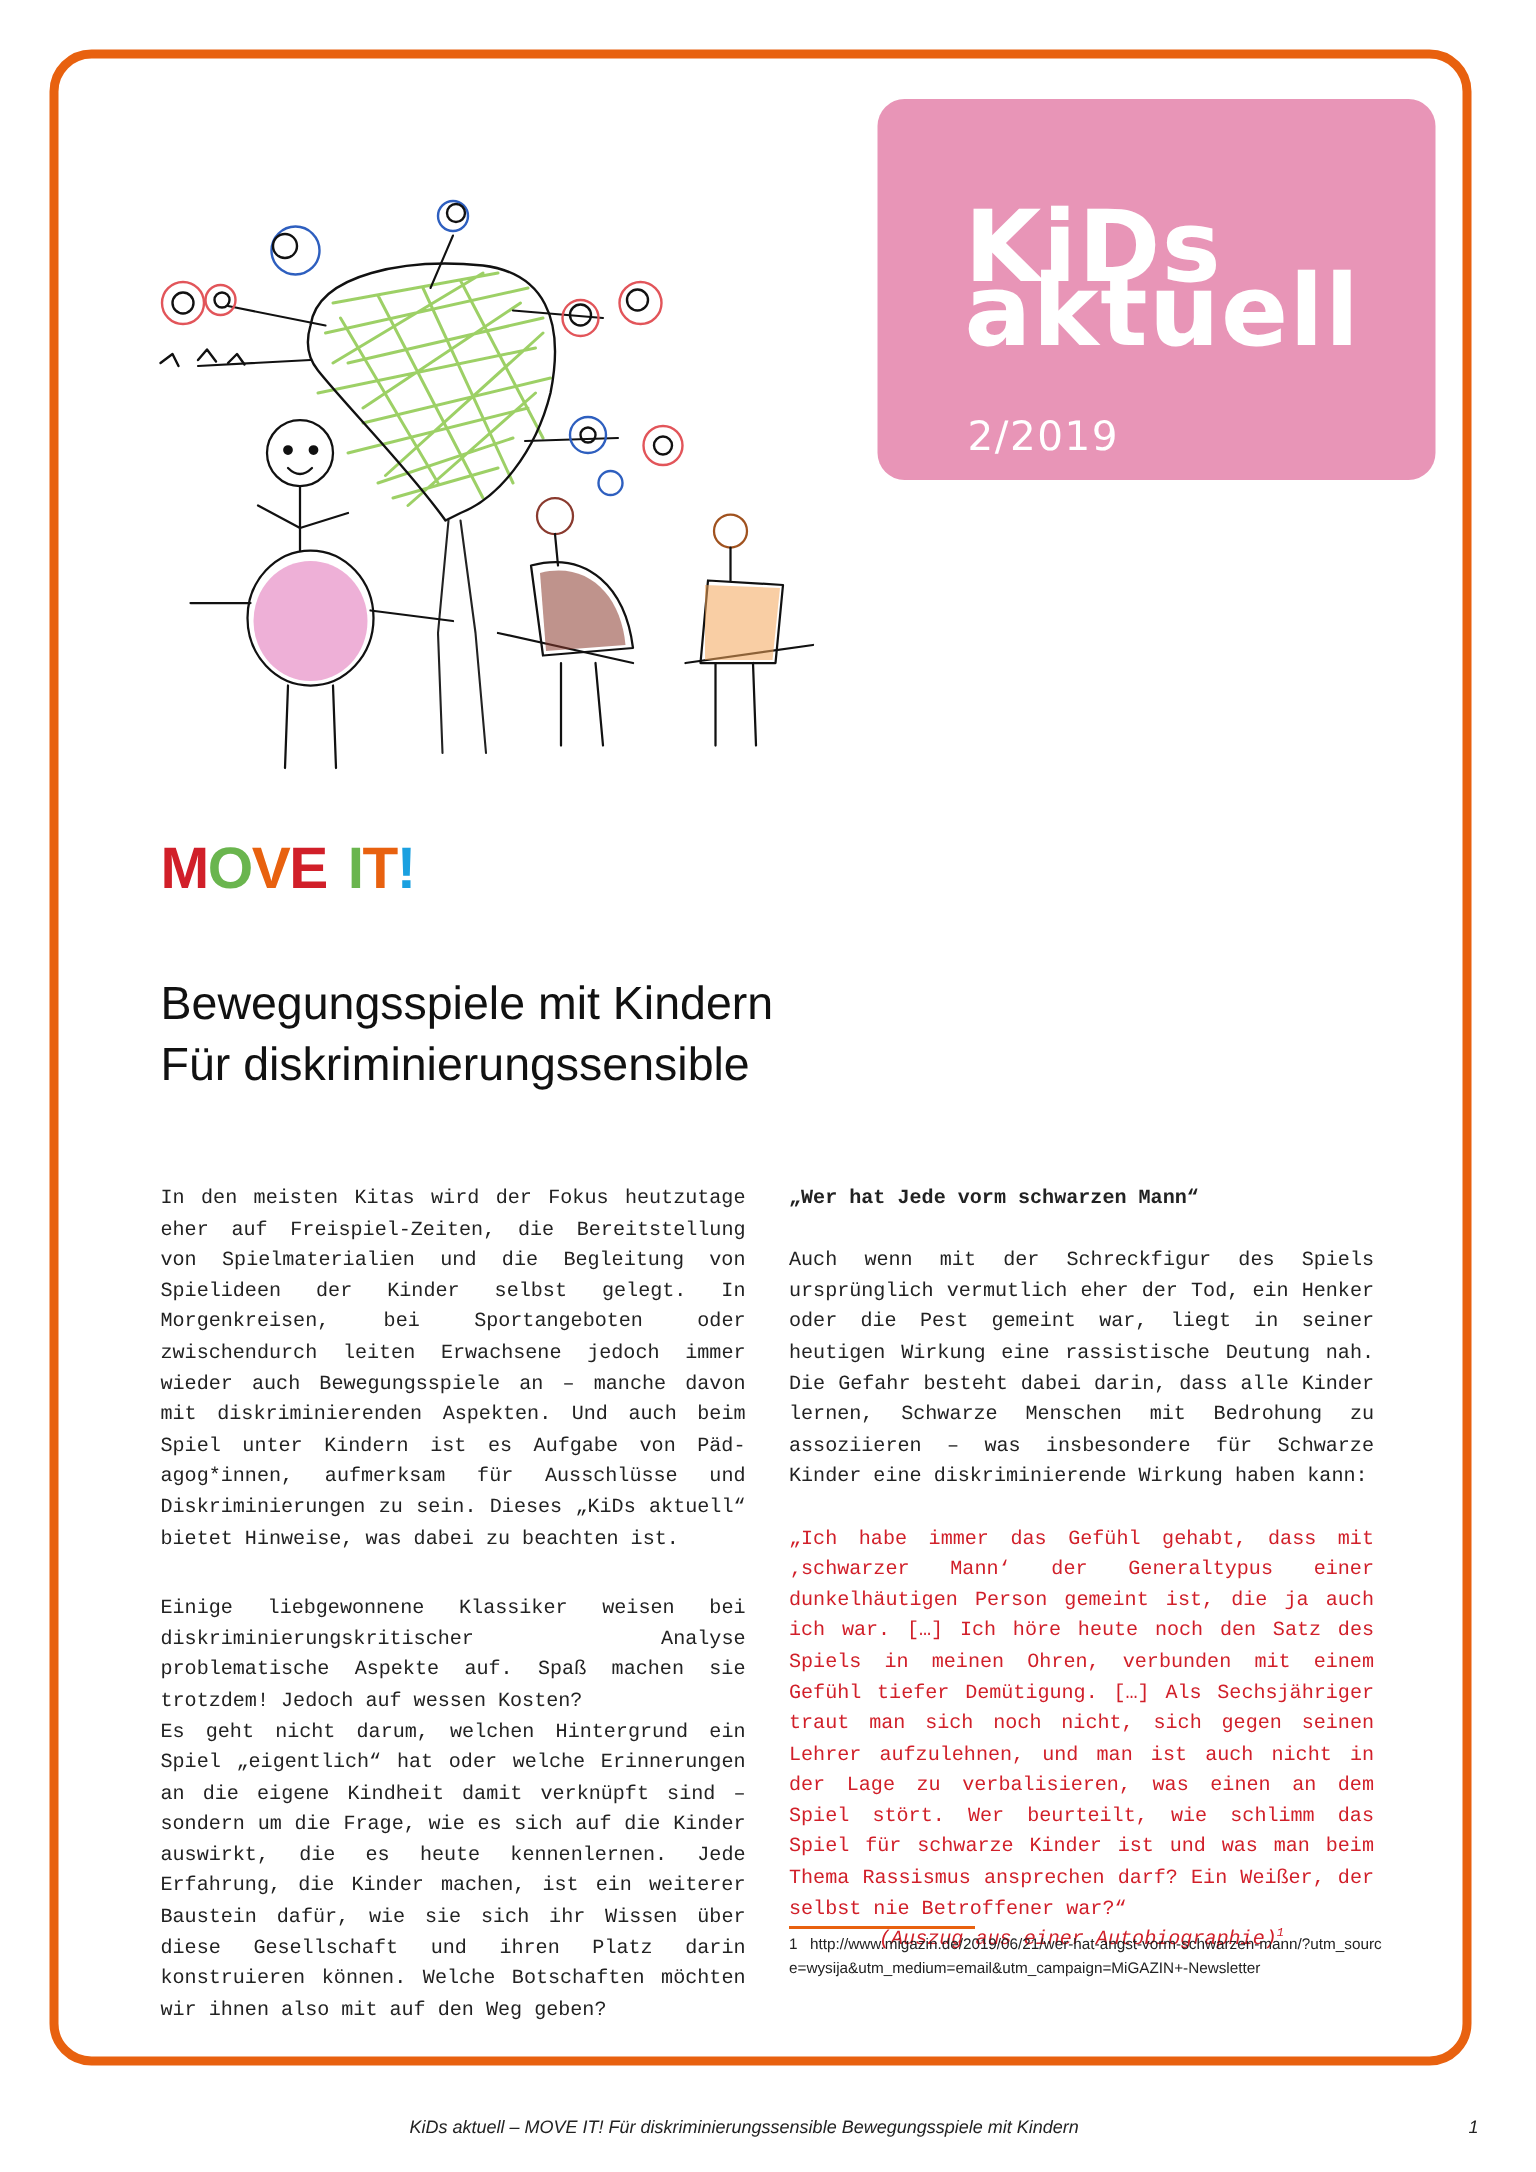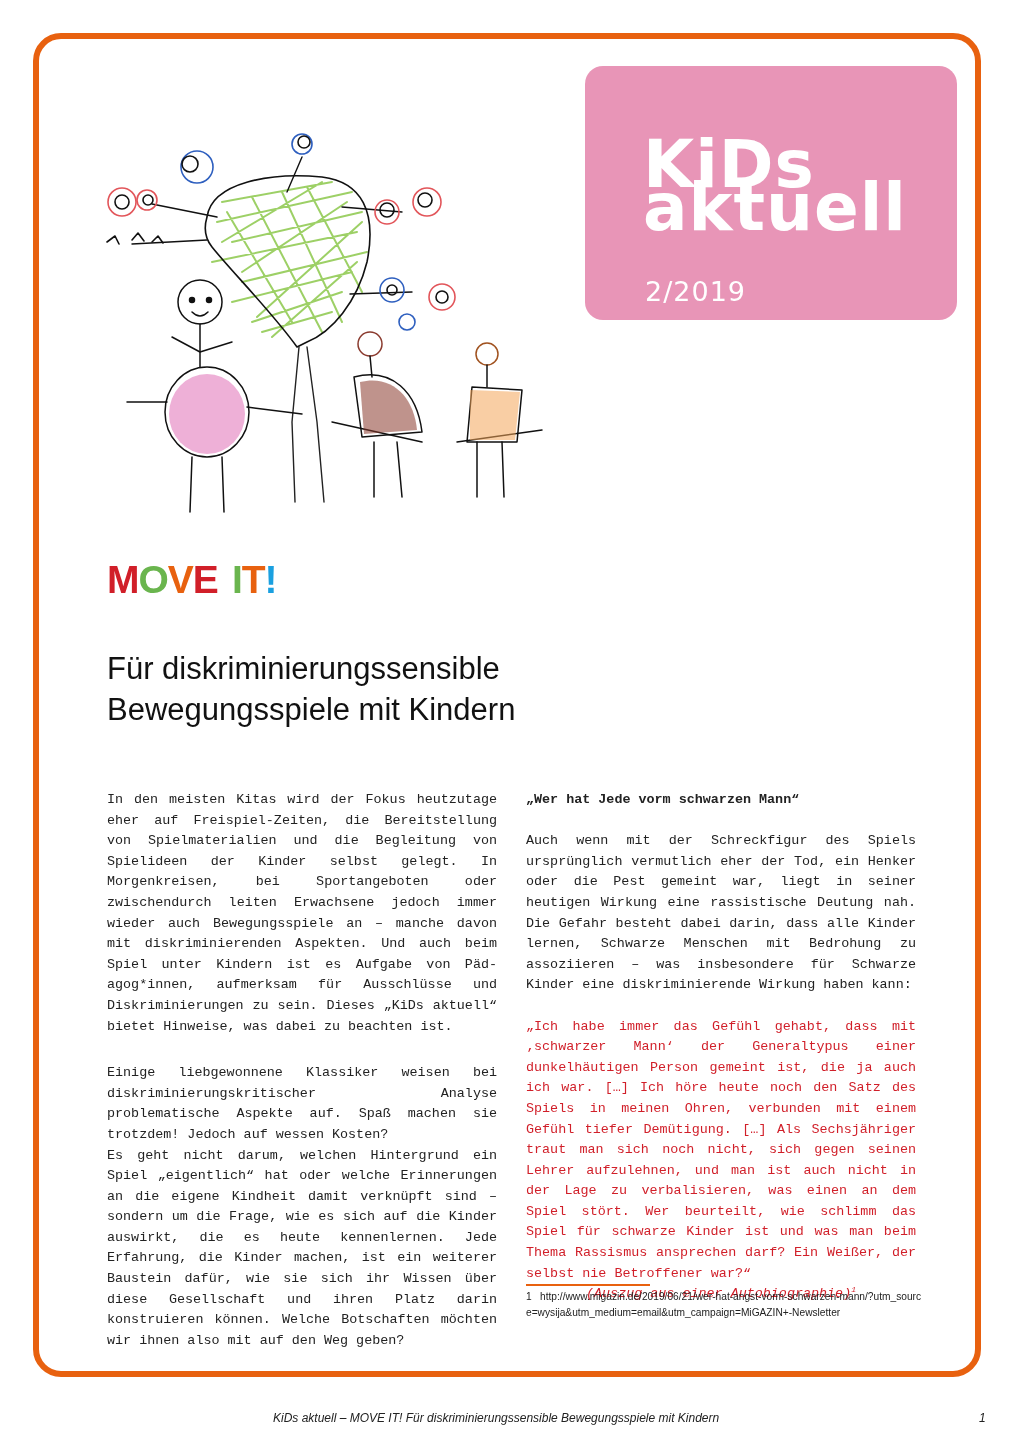--- a/index.html
+++ b/index.html
@@ -116,8 +116,8 @@
 </div>
 
 <div class="subtitle">
+  <div>Bewegungsspiele mit Kindern</div>
   <div>Für diskriminierungssensible</div>
-  <div>Bewegungsspiele mit Kindern</div>
 </div>
 
 <div class="col col-left">

